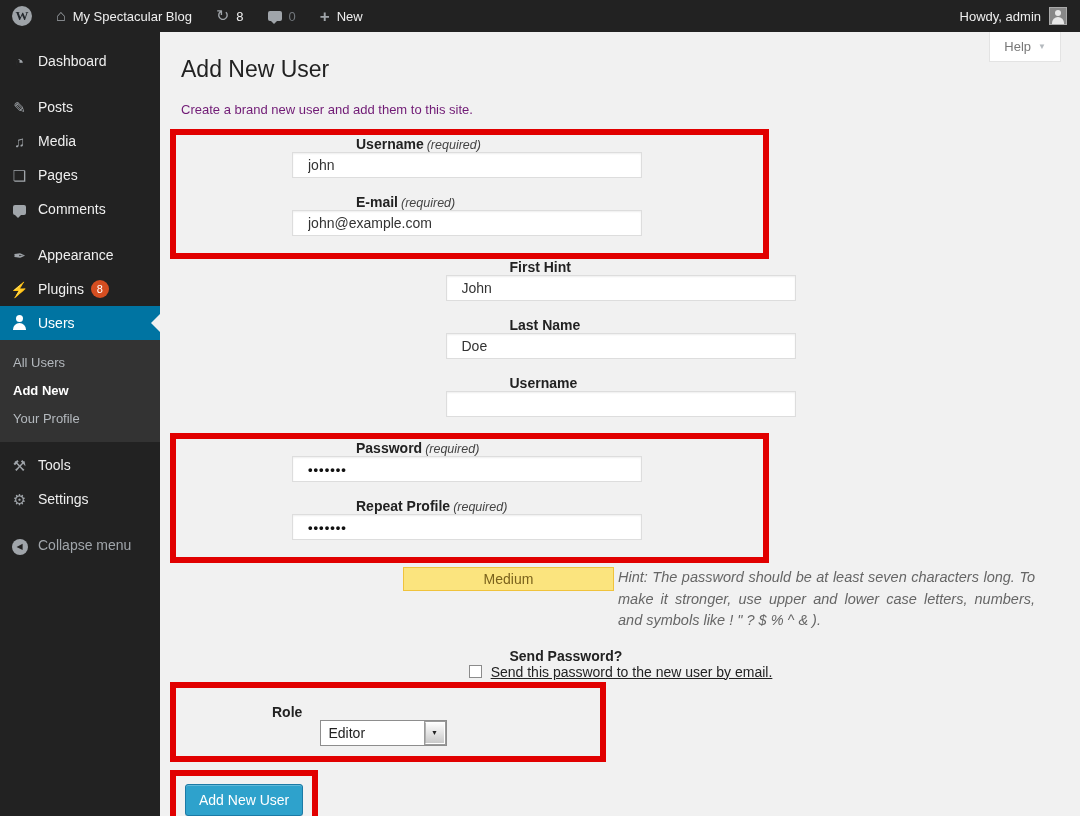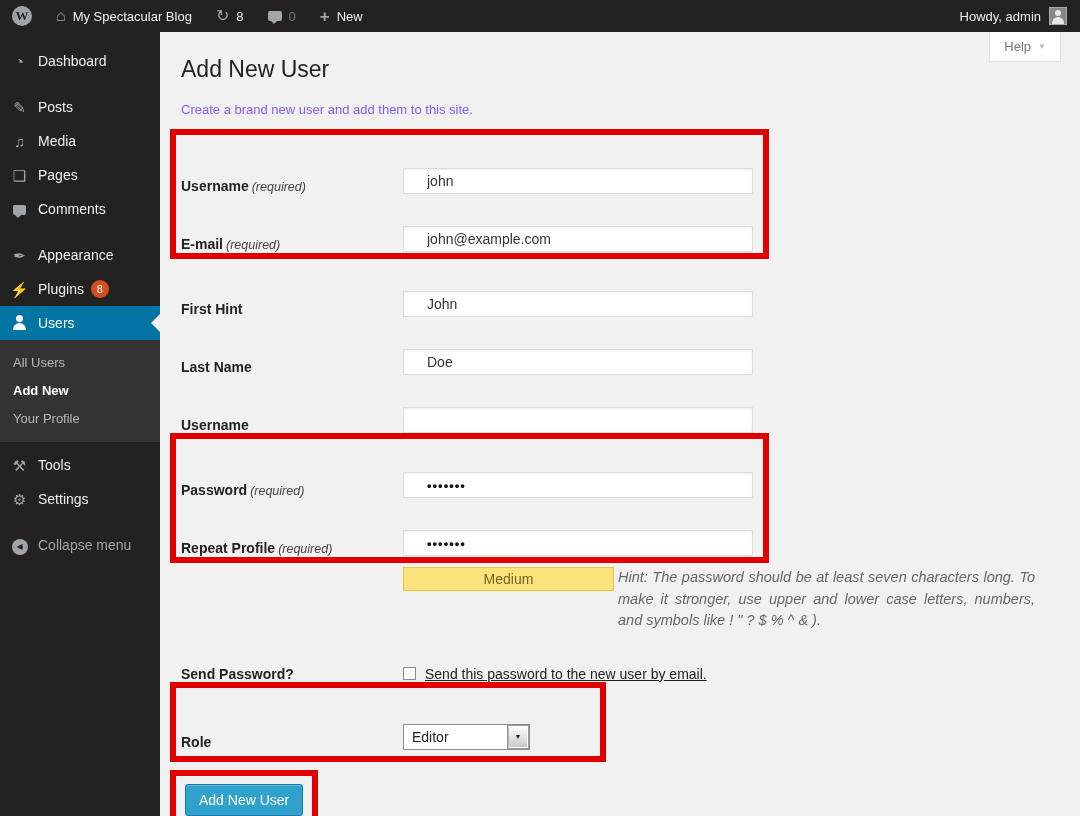--- a/index.html
+++ b/index.html
@@ -105,7 +105,7 @@
     border-radius:27px;
   }
   .page-title { font-size:23px; font-weight:400; color:#222; line-height:30px; margin-top:8px; }
-  .page-sub { font-size:13px; color:#8b5cf6; margin-top:18px; }
+  .page-sub { font-size:13px; color:#701a75; margin-top:18px; }
 
   .form-area { margin-top:12px; }
   .form-row { display:flex; align-items:flex-end; height:58px; }

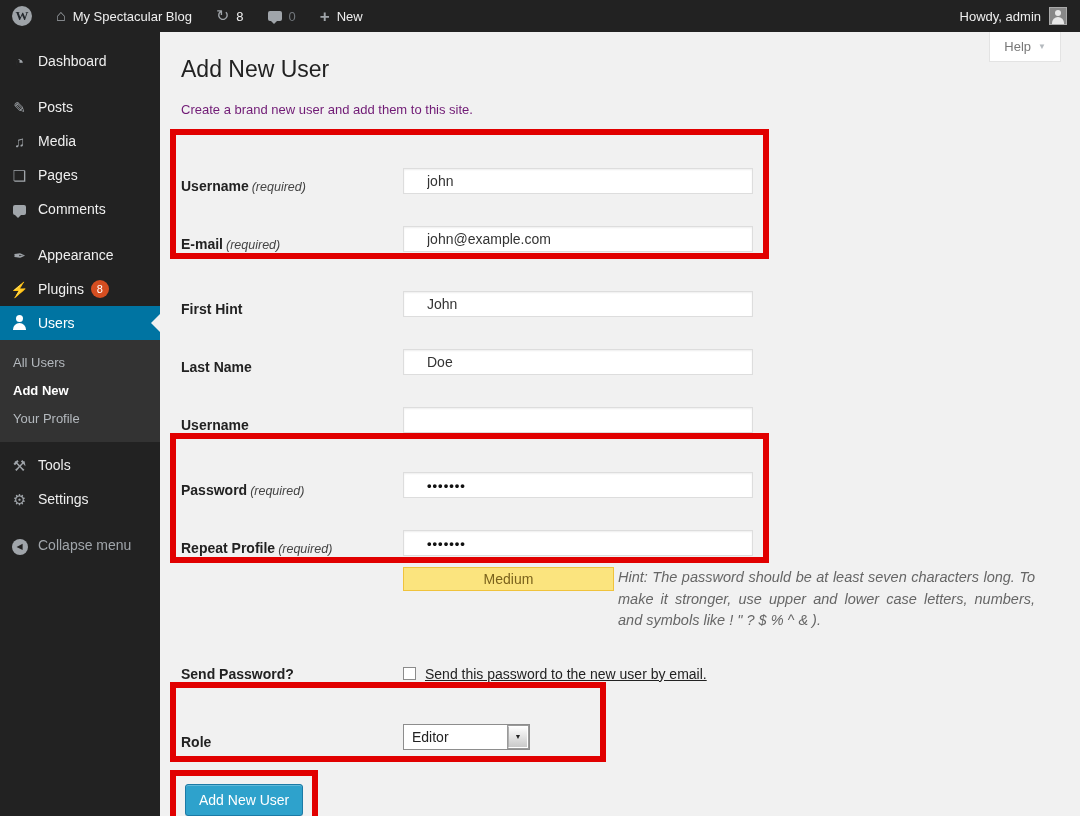--- a/index.html
+++ b/index.html
@@ -108,7 +108,7 @@
   .page-sub { font-size:13px; color:#701a75; margin-top:18px; }
 
   .form-area { margin-top:12px; }
-  .form-row { display:flex; align-items:flex-end; height:58px; }
+  .form-row { display:flex; align-items:center; height:58px;flex-direction:column; }
   .form-label { width:222px; flex-shrink:0; font-size:14px; font-weight:bold; color:#222; }
   .req { font-weight:normal; font-style:italic; font-size:12.5px; color:#444; margin-left:3px; }
   input.text-input {

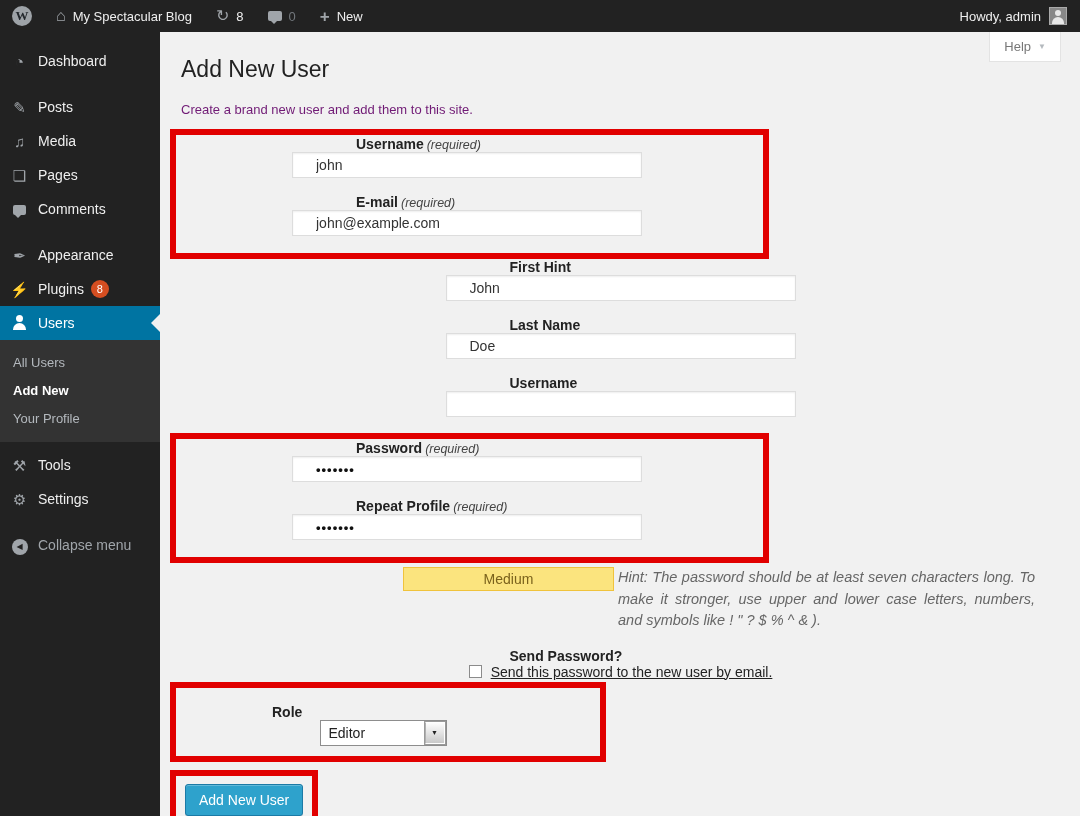--- a/index.html
+++ b/index.html
@@ -113,7 +113,7 @@
   .req { font-weight:normal; font-style:italic; font-size:12.5px; color:#444; margin-left:3px; }
   input.text-input {
     width:350px; height:26px; background:#fff; border:1px solid #ddd;
-    padding:0 23px; font-size:14px; color:#333; font-family:inherit;
+    padding:0 15px; font-size:14px; color:#333; font-family:inherit;
     box-shadow:inset 0 1px 2px rgba(0,0,0,.07); outline:none;
   }
   input.pw { font-size:13px; letter-spacing:1px; font-weight:bold; color:#111; }

